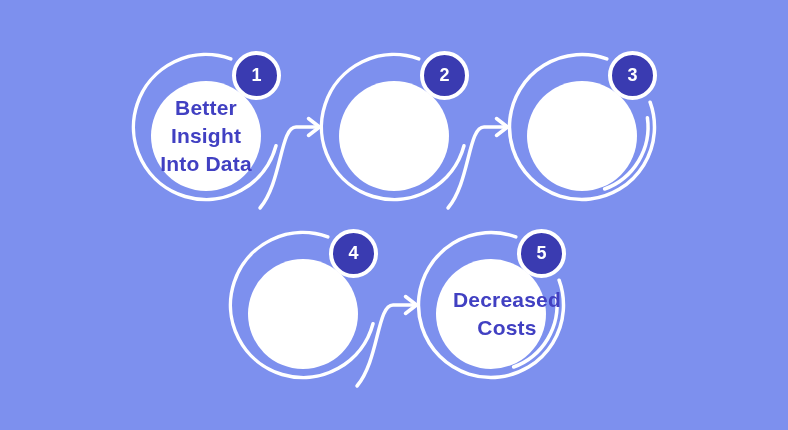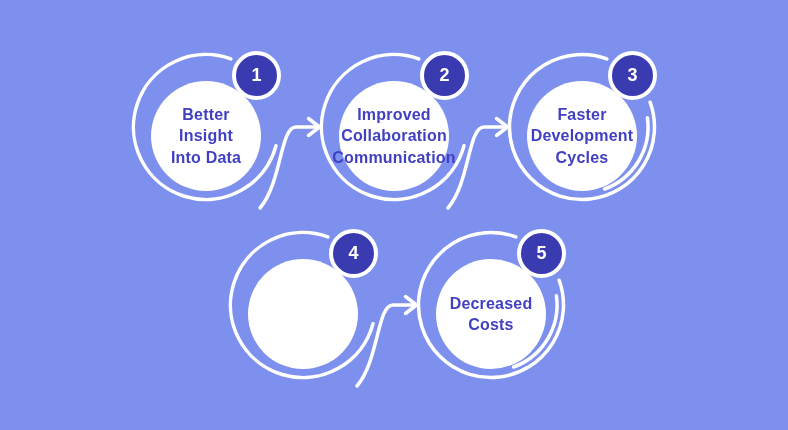--- a/index.html
+++ b/index.html
@@ -44,7 +44,7 @@
     text-align: center;
     white-space: pre-line;
     color: var(--text, #4140c2);
-    font-size: 16px;
+    font-size: 21px;
     font-weight: 700;
     line-height: 1.32;
     letter-spacing: 0.2px;

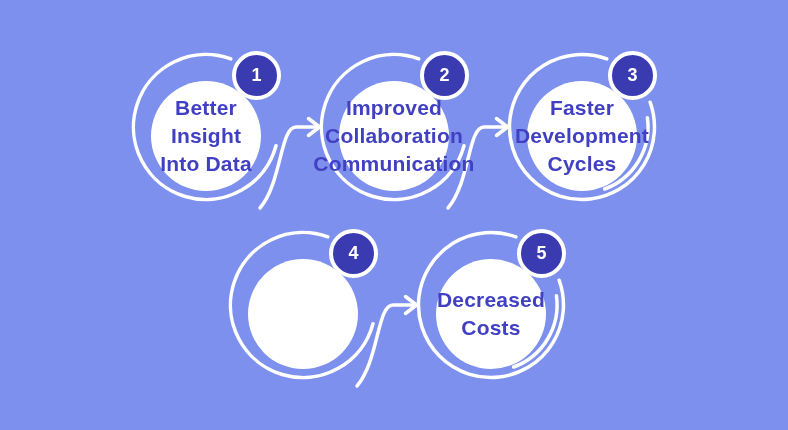--- a/index.html
+++ b/index.html
@@ -102,9 +102,6 @@
   <div class="step-label" style="left:131px; top:81px;">Better
 Insight
 Into Data</div>
-  <div class="step-label" style="left:319px; top:81px;">Improved
-Collaboration
-Communication</div>
   <div class="step-label" style="left:507px; top:81px;">Faster
 Development
 Cycles</div>

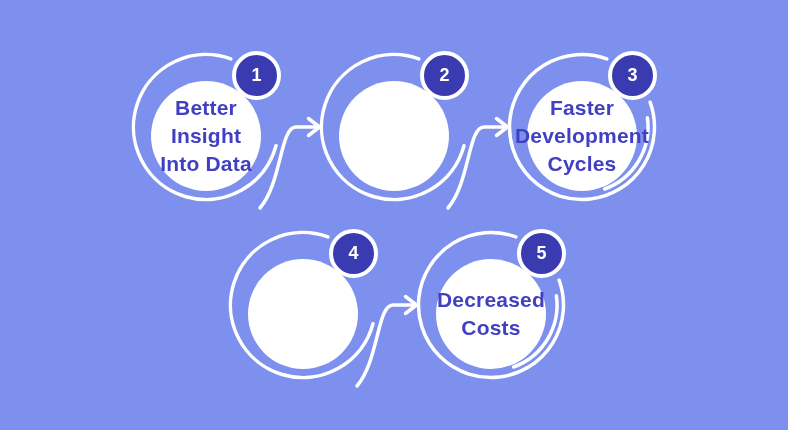--- a/index.html
+++ b/index.html
@@ -102,9 +102,6 @@
   <div class="step-label" style="left:131px; top:81px;">Better
 Insight
 Into Data</div>
-  <div class="step-label" style="left:507px; top:81px;">Faster
-Development
-Cycles</div>
   <div class="step-label" style="left:416px; top:259px;">Decreased
 Costs</div>
 

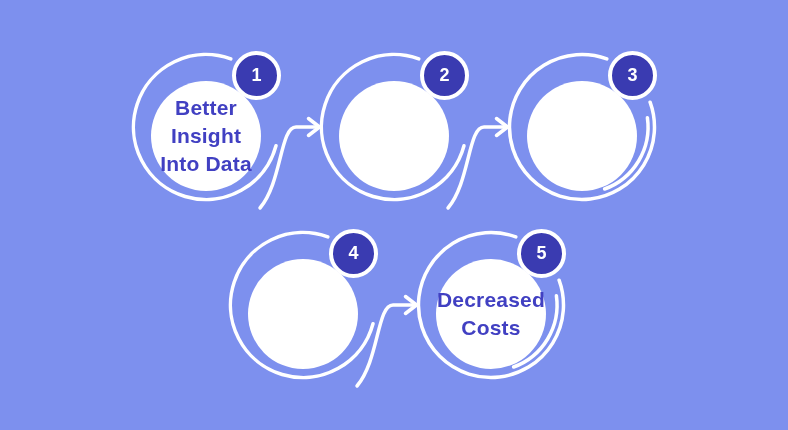--- a/index.html
+++ b/index.html
@@ -102,7 +102,7 @@
   <div class="step-label" style="left:131px; top:81px;">Better
 Insight
 Into Data</div>
-  <div class="step-label" style="left:416px; top:259px;">Decreased
+  <div class="step-label" style="left:432px; top:259px;">Decreased
 Costs</div>
 
 </div>

